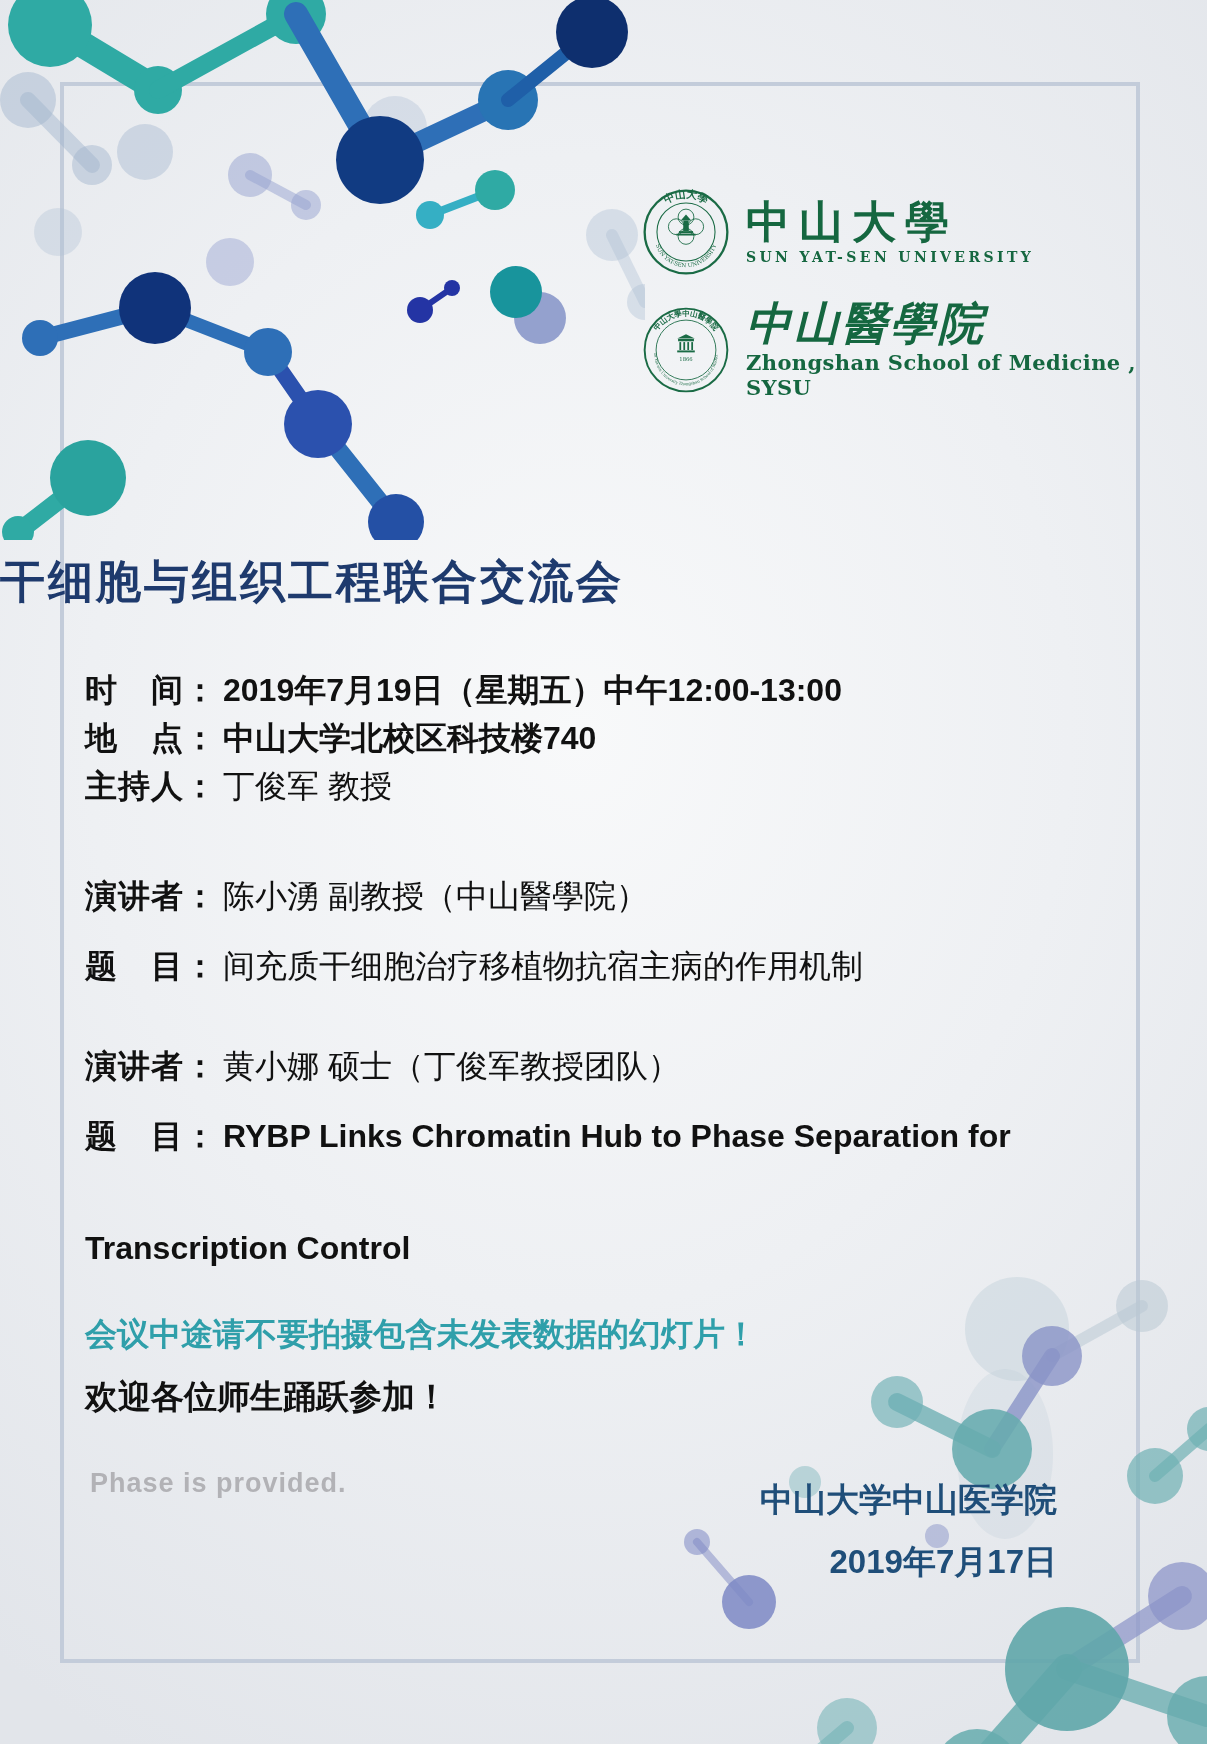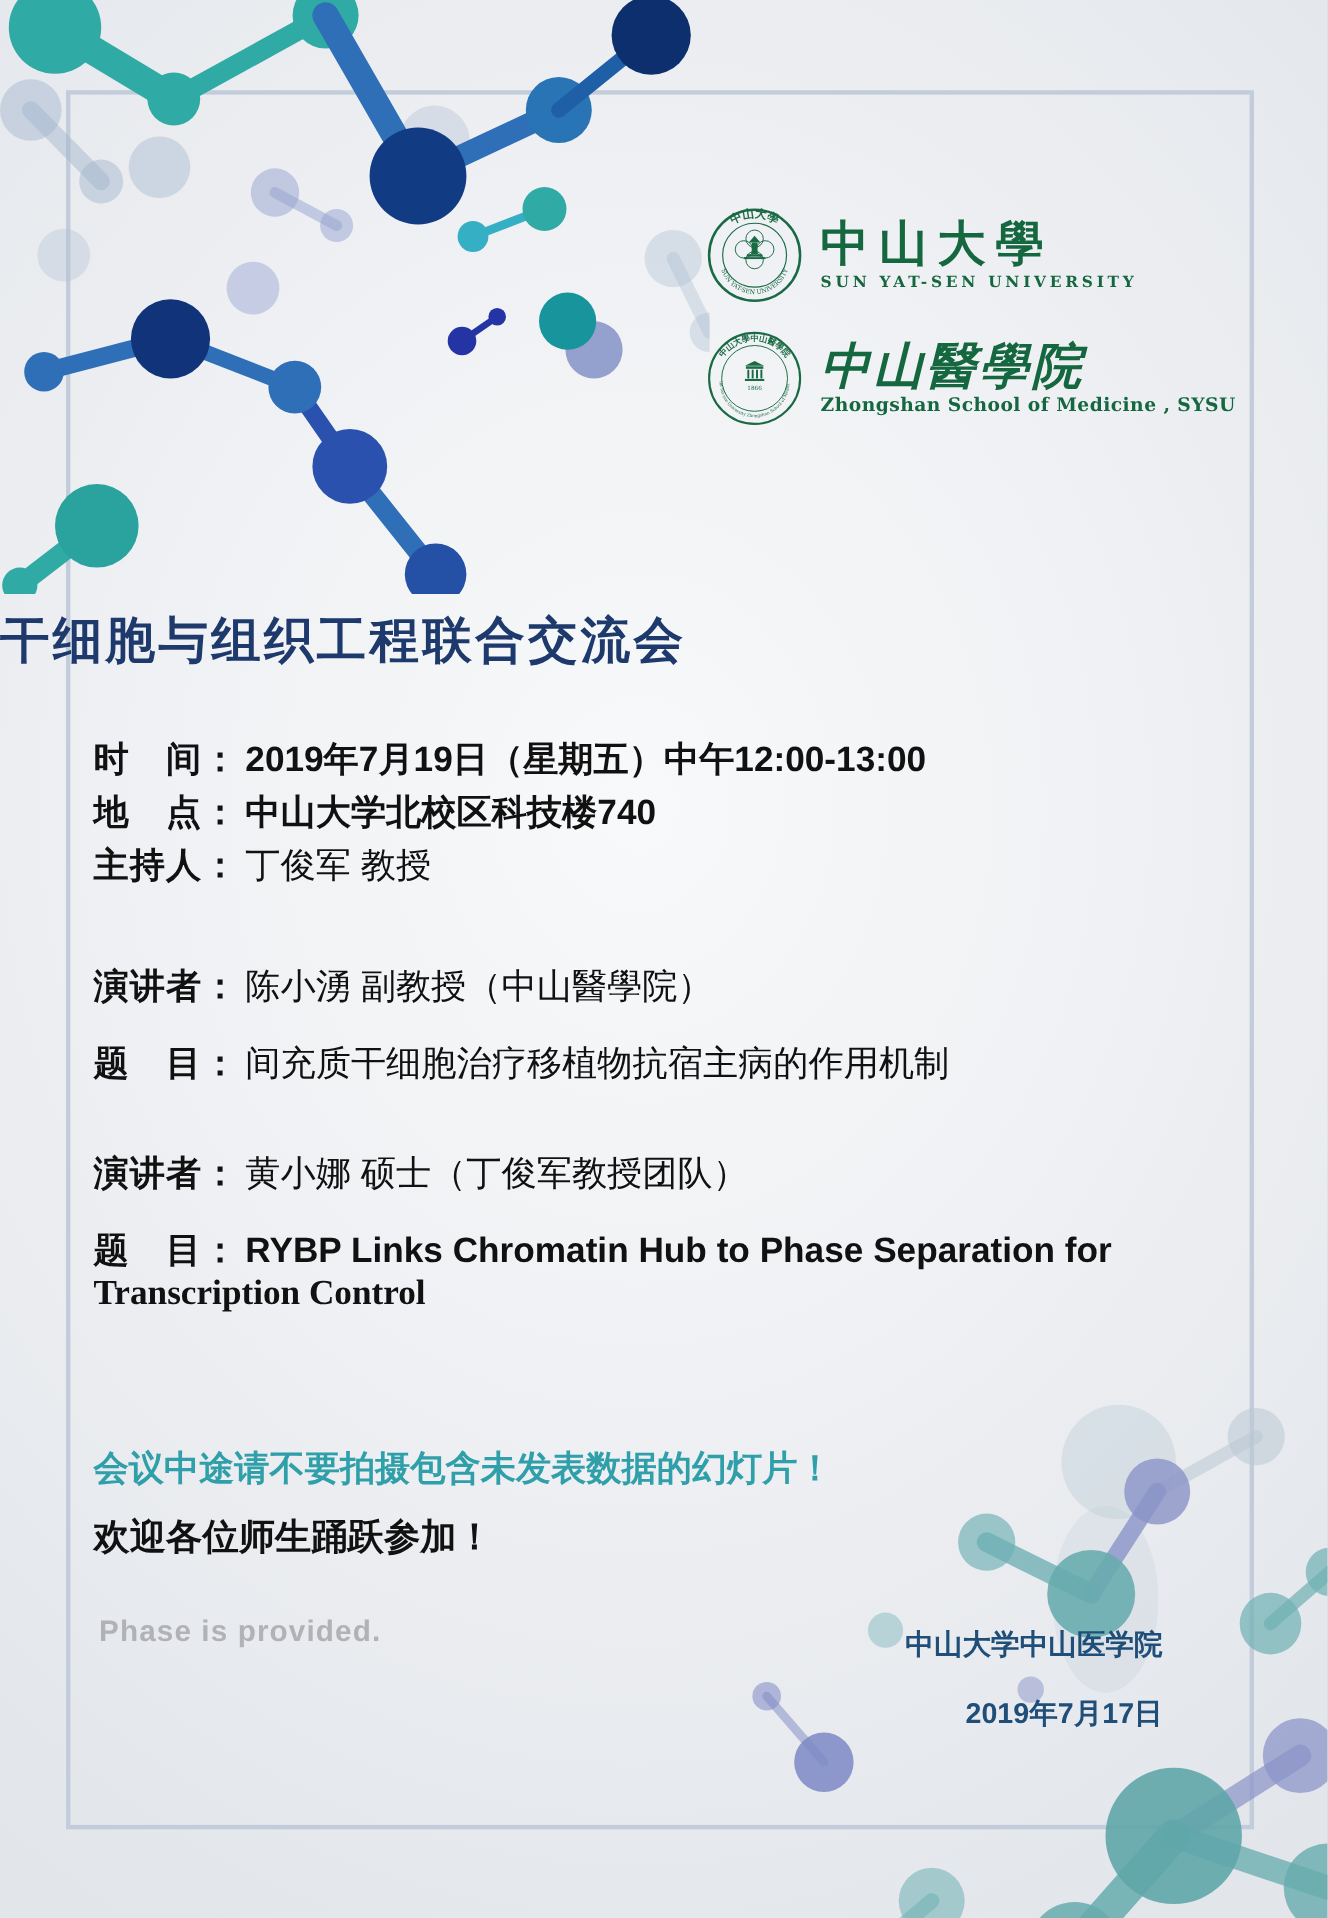--- a/index.html
+++ b/index.html
@@ -23,7 +23,7 @@
   .r2 .logo-cn{font-size:45px;letter-spacing:3px;font-style:italic;}
   .logo-en{font-family:"DejaVu Serif","Liberation Serif",serif;color:#156740;font-weight:600;}
   .r1 .logo-en{font-size:14px;letter-spacing:3.4px;margin-top:4px;}
-  .r2 .logo-en{font-size:17px;letter-spacing:.4px;margin-top:3px;}
+  .r2 .logo-en{font-size:21px;letter-spacing:.4px;margin-top:3px;}
 
   .title{position:absolute;left:0;top:552px;width:100%;text-align:left;z-index:5;
     font-size:45px;font-weight:bold;color:#1e3a6d;letter-spacing:3px;}

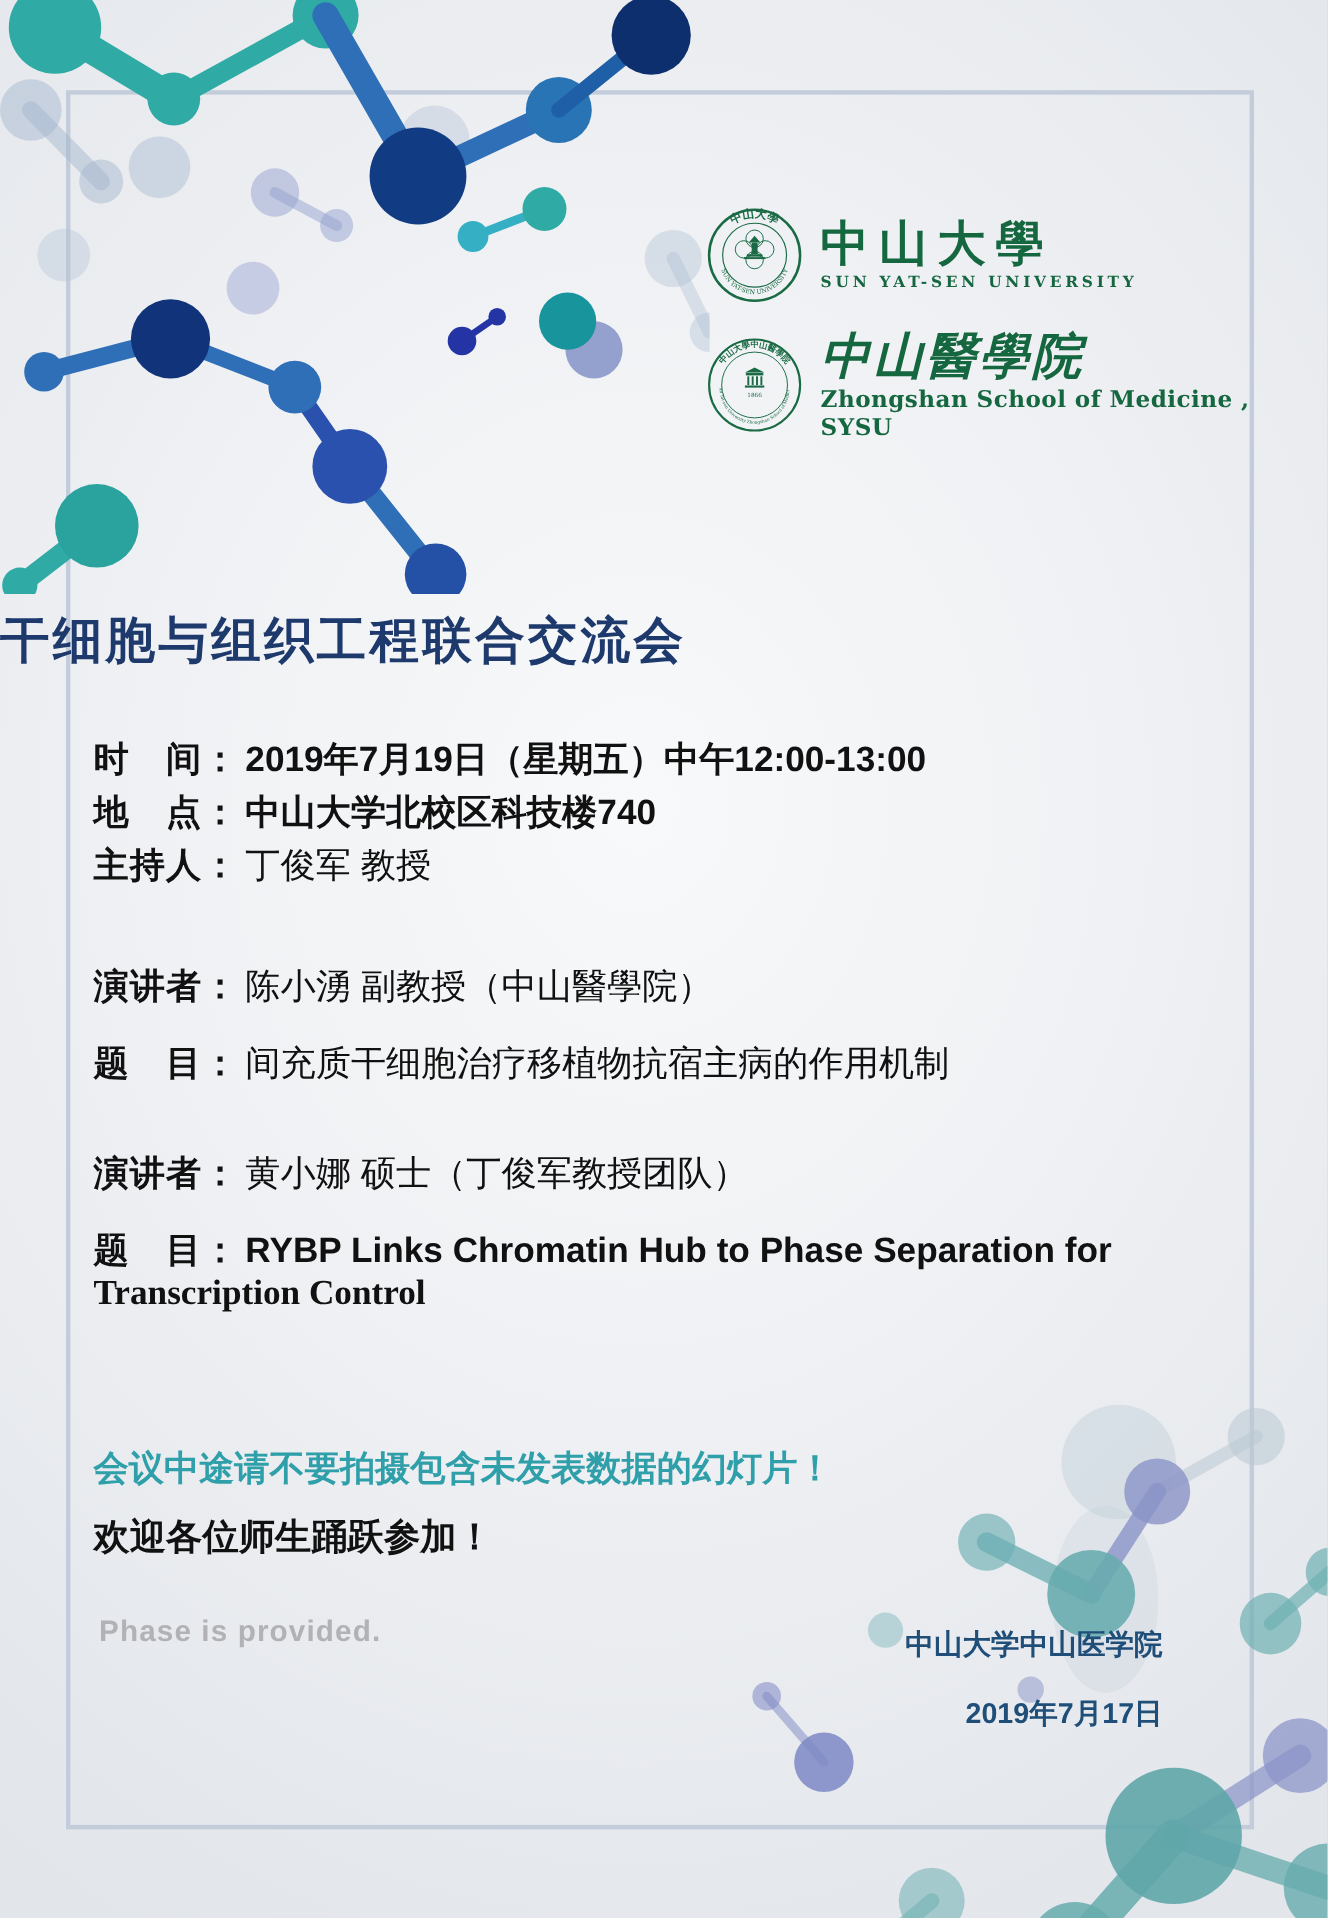--- a/index.html
+++ b/index.html
@@ -38,7 +38,7 @@
   .t-tp1{top:948px;}
   .t-sp2{top:1048px;text-align:right;}
   .t-tp2{top:1118px;}
-  .t-tp2b{top:1156px;font-weight:bold;font-family:Liberation Serif, serif;}
+  .t-tp2b{top:1230px;font-weight:bold;}
   .t-notice{top:1316px;color:#2f9faa;font-weight:bold;font-size:32px;}
   .t-welcome{top:1378px;font-weight:bold;font-size:33px;}
   .lunch{position:absolute;left:90px;top:1468px;z-index:5;font-size:27px;font-weight:bold;

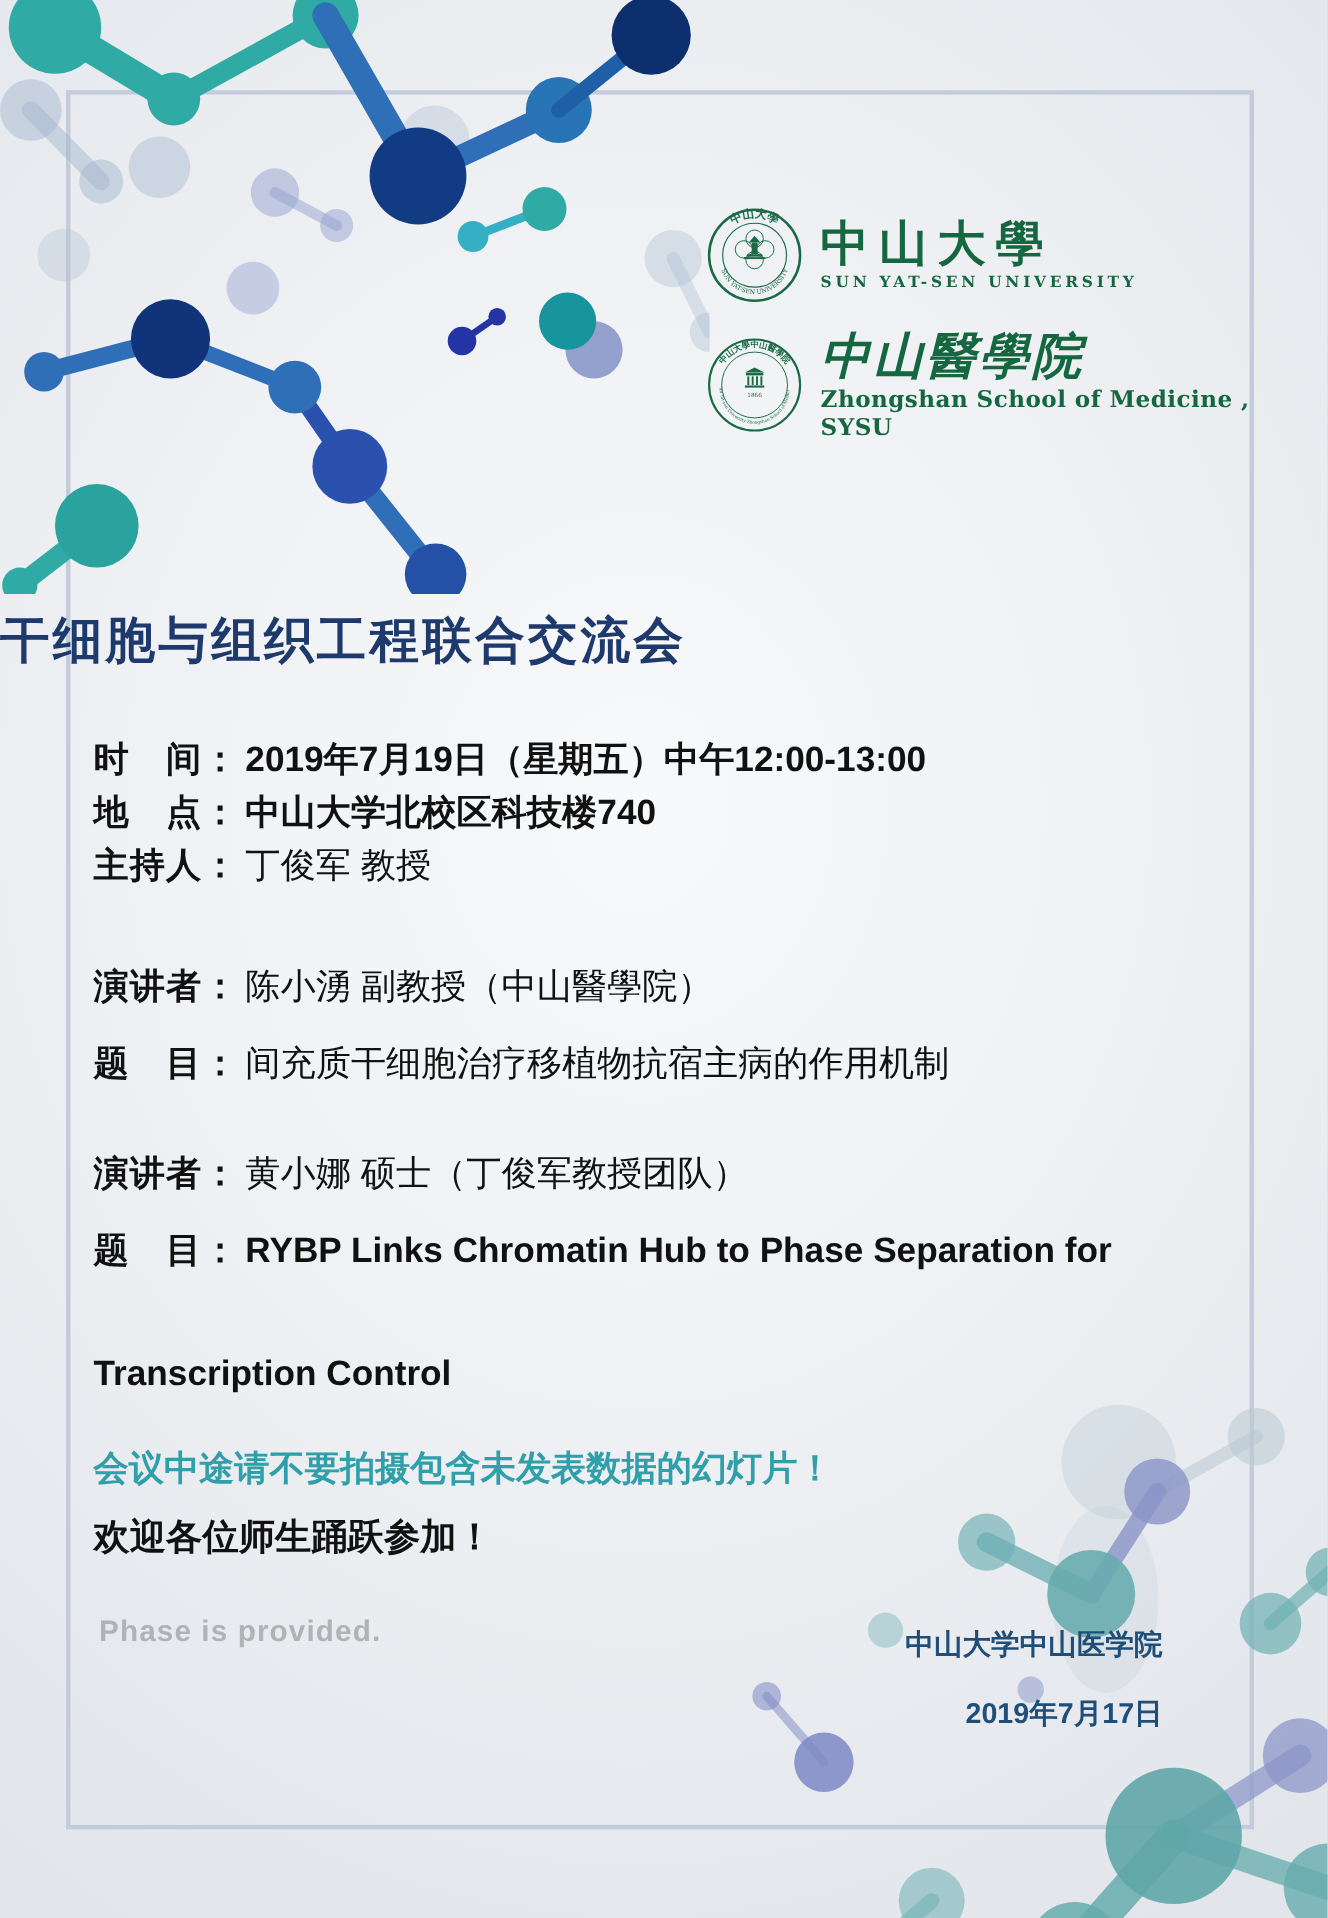--- a/index.html
+++ b/index.html
@@ -44,7 +44,7 @@
   .lunch{position:absolute;left:90px;top:1468px;z-index:5;font-size:27px;font-weight:bold;
     color:#b2b2b6;letter-spacing:1px;}
   .sig{position:absolute;right:150px;z-index:5;text-align:center;white-space:nowrap;
-    color:#1f4e79;font-weight:bold;font-size:26px;}
+    color:#1f4e79;font-weight:bold;font-size:33px;}
   .sig-org{top:1478px;}
   .sig-date{top:1540px;}
 </style>

